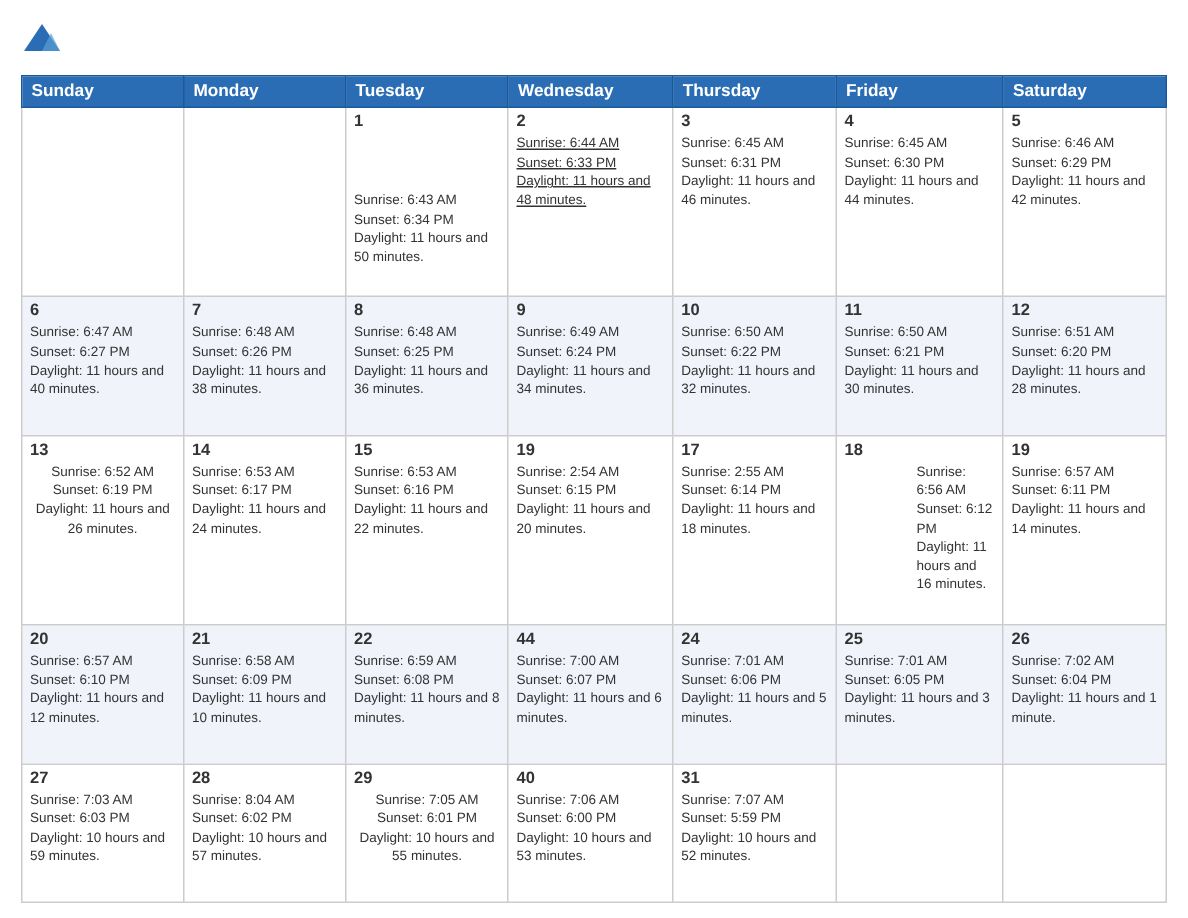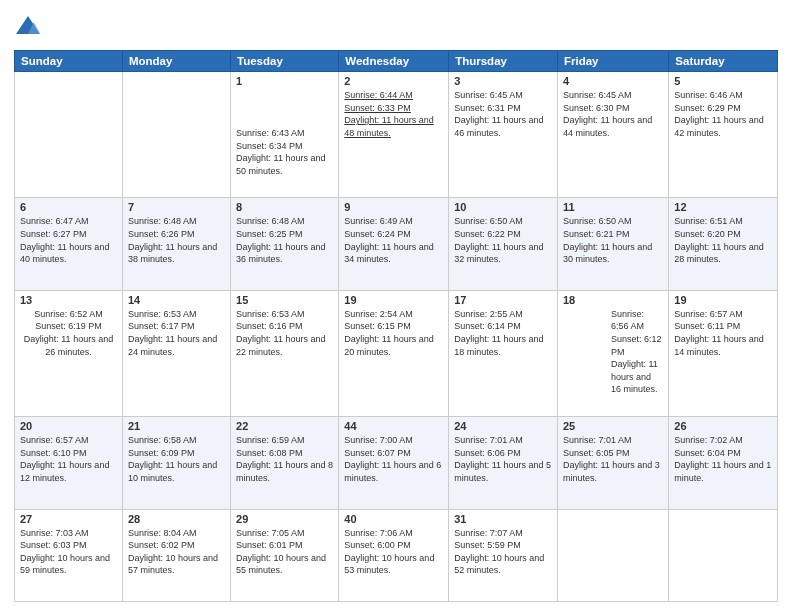--- a/index.html
+++ b/index.html
@@ -319,7 +319,7 @@
           </td>
           <td>
             <div class="day-number">29</div>
-            <div class="day-detail" style="white-space: pre-line;">Sunrise: 7:05 AM
+            <div class="day-detail" style="white-space: pre-line; text-align: center;">Sunrise: 7:05 AM
 Sunset: 6:01 PM
 Daylight: 10 hours and 55 minutes.</div>
           </td>

